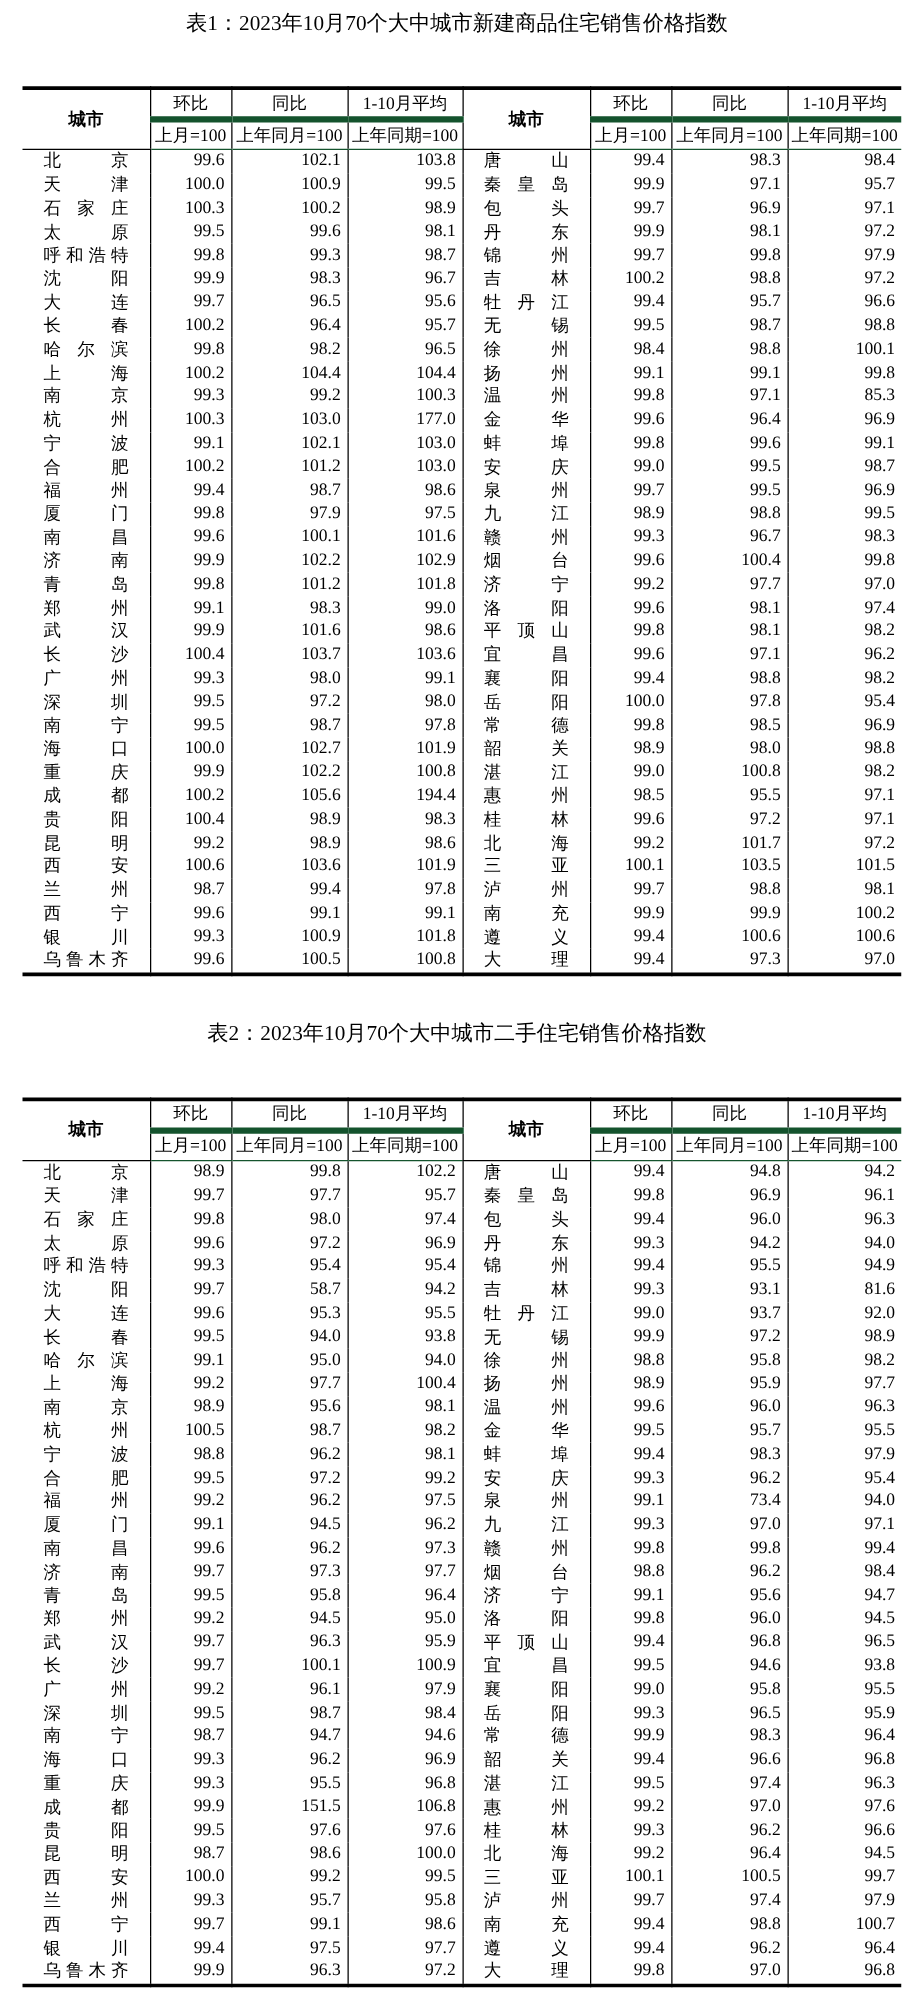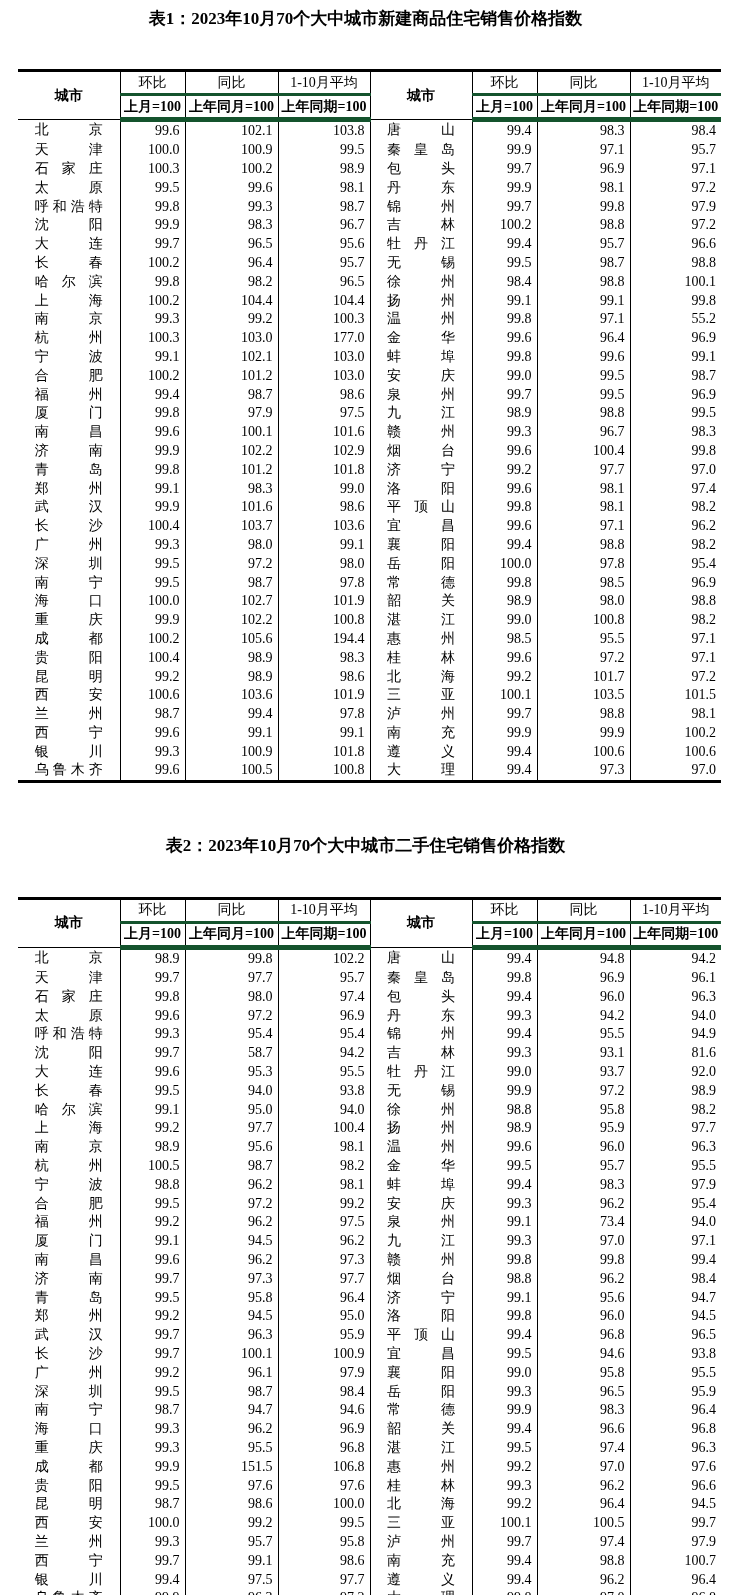--- a/index.html
+++ b/index.html
@@ -4,7 +4,7 @@
 <style>
   html, body { margin: 0; padding: 0; background: #ffffff; color: #000000; }
   body { width: 731px; font-family: "Liberation Serif", "DejaVu Serif", serif; }
-  .doc-title { text-align: center; font-weight: bold; font-size: 17px; line-height: 22px; height: 22px; }
+  .doc-title { text-align: center; font-weight: normal; font-size: 17px; line-height: 22px; height: 22px; }
   #title1 { margin: 8px 0 0 0; }
   #title2 { margin: 52px 0 0 0; }
   table.idx { border-collapse: collapse; table-layout: fixed; width: 703px; border-top: 3px solid #000; border-bottom: 3px solid #000; }

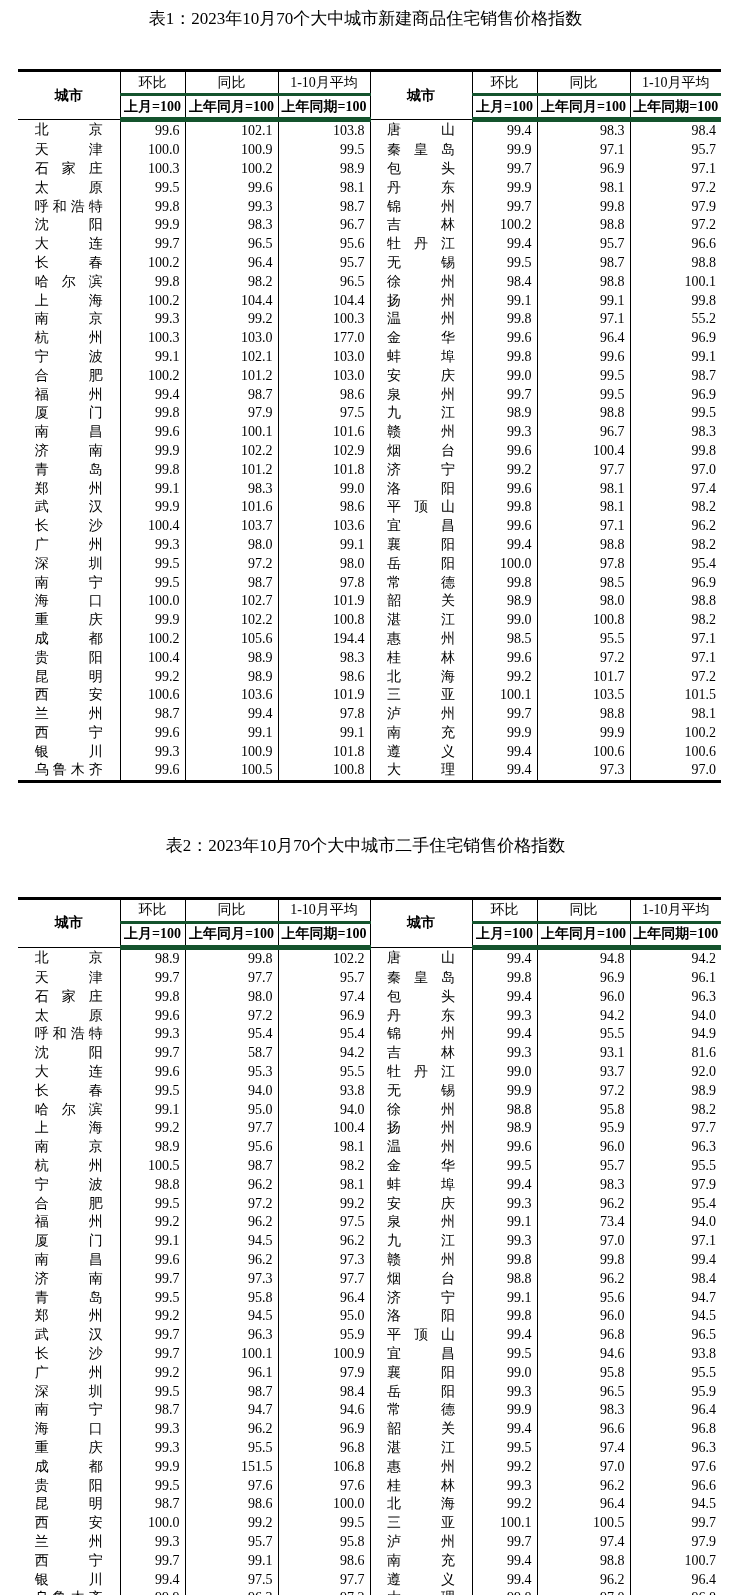--- a/index.html
+++ b/index.html
@@ -14,7 +14,7 @@
   thead th { height: 21px; text-align: center; }
   tbody td { height: 18.8px; }
   .bl { border-left: 1px solid #000; }
-  .h-top { border-bottom: 3px solid #14532d; }
+  .h-top { border-bottom: 5px solid #14532d; }
   .h-city { border-bottom: 1px solid #000; font-weight: bold; }
   tr.h-row2 th { border-bottom: 5px solid #14532d; font-weight: bold; }
   td.c-num { text-align: right; padding-right: 5px; }

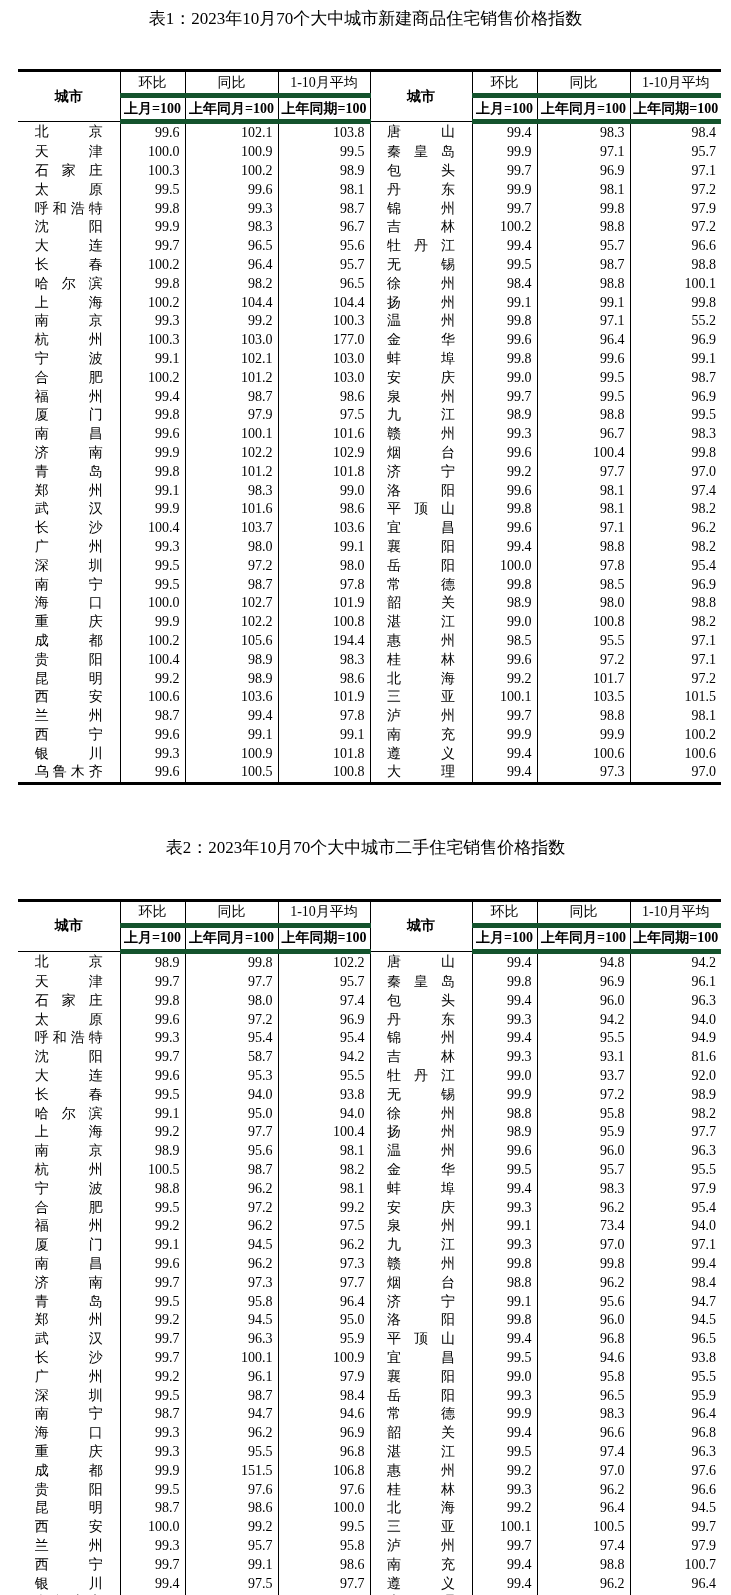--- a/index.html
+++ b/index.html
@@ -16,7 +16,7 @@
   .bl { border-left: 1px solid #000; }
   .h-top { border-bottom: 5px solid #14532d; }
   .h-city { border-bottom: 1px solid #000; font-weight: bold; }
-  tr.h-row2 th { border-bottom: 5px solid #14532d; font-weight: bold; }
+  tr.h-row2 th { border-bottom: 1px solid #14532d; }
   td.c-num { text-align: right; padding-right: 5px; }
   td.c-city { text-align: center; }
   .city-justify { display: inline-block; width: 68px; text-align: justify; text-align-last: justify; white-space: nowrap; }

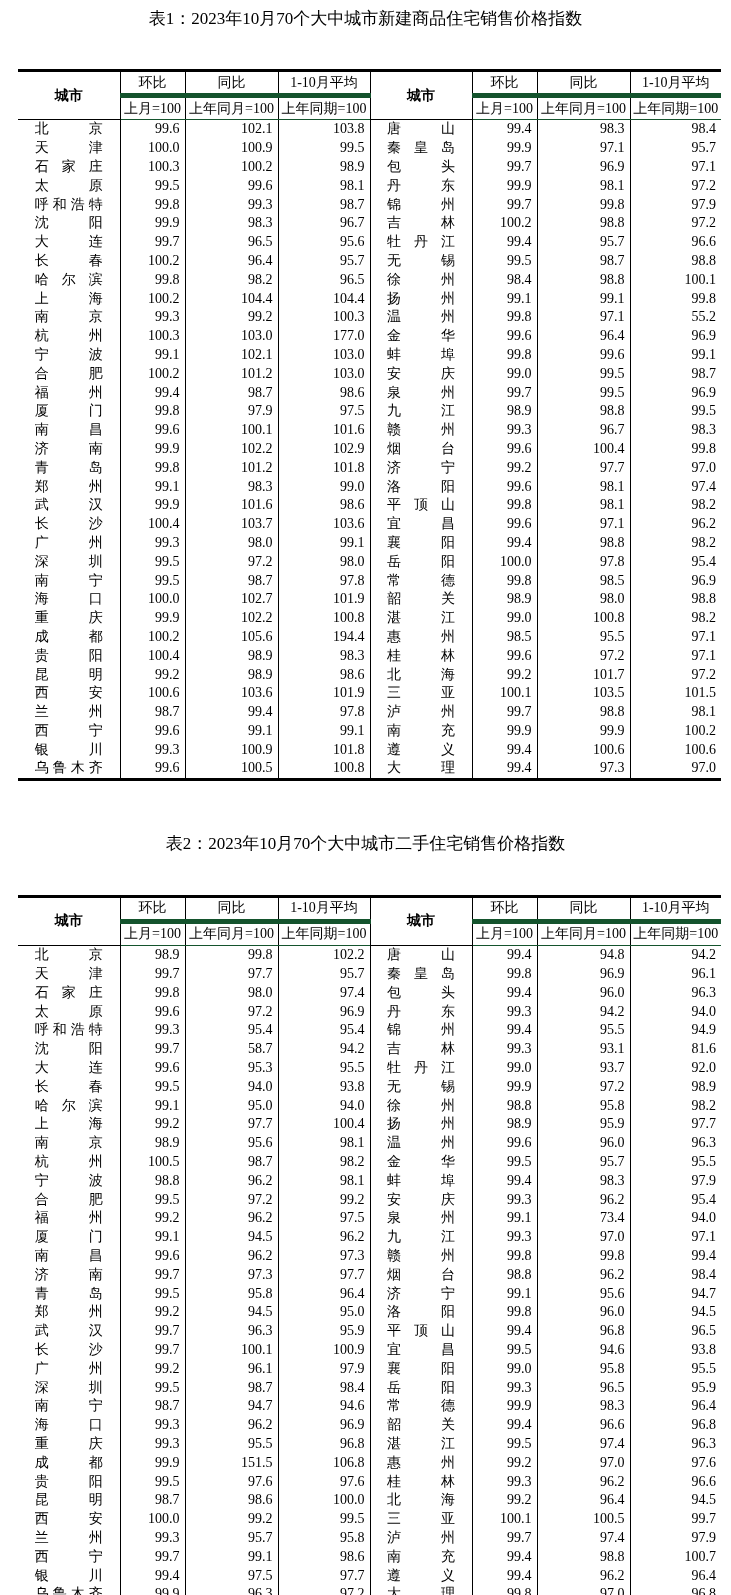--- a/index.html
+++ b/index.html
@@ -168,7 +168,7 @@
           <td class="c-city bl"><span class="city-justify">温州</span></td>
           <td class="c-num bl">99.8</td>
           <td class="c-num bl">97.1</td>
-          <td class="c-num bl">55.2</td>
+          <td class="c-num bl">85.3</td>
         </tr>
         <tr>
           <td class="c-city"><span class="city-justify">杭州</span></td>

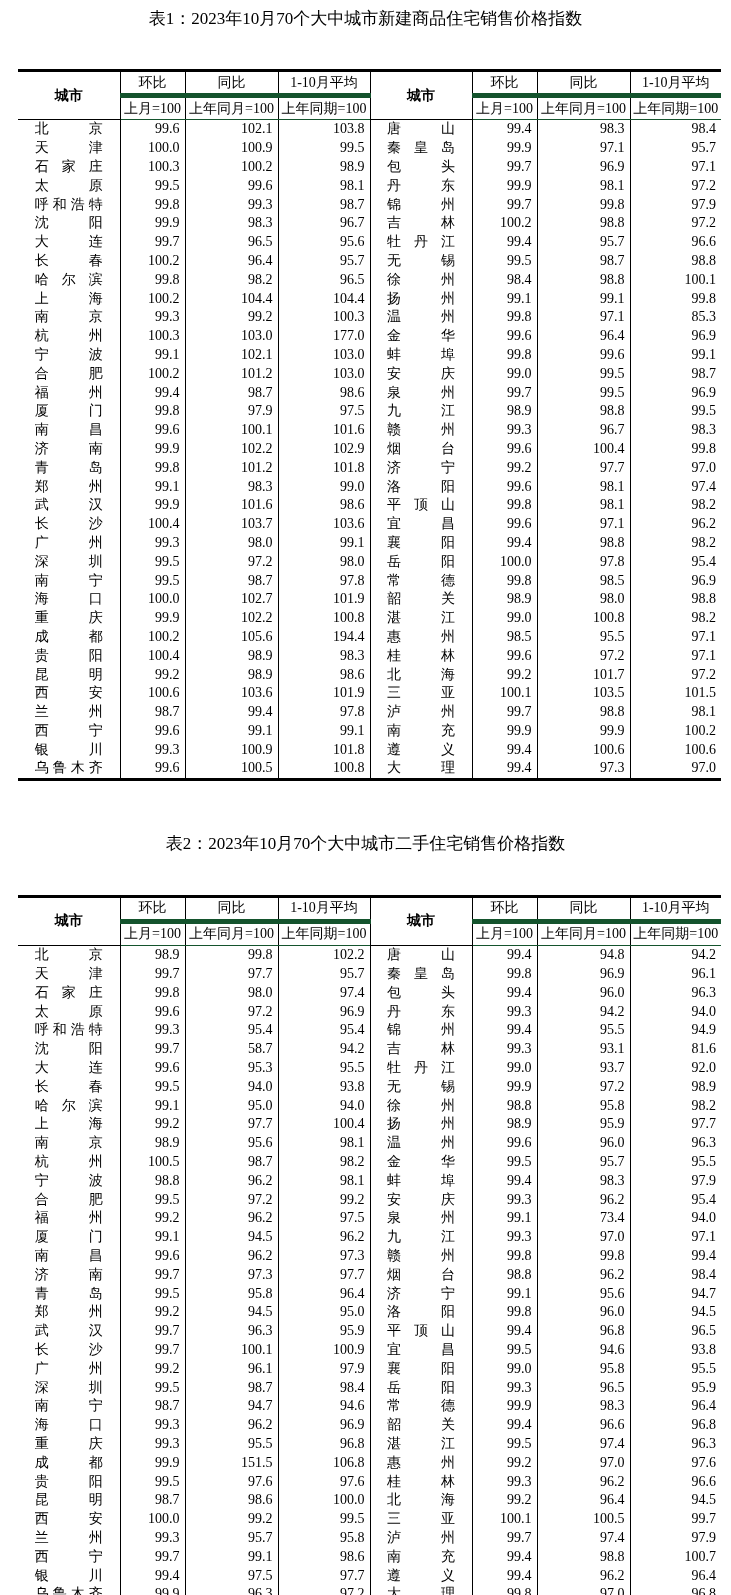--- a/index.html
+++ b/index.html
@@ -6,7 +6,7 @@
   body { width: 731px; font-family: "Liberation Serif", "DejaVu Serif", serif; }
   .doc-title { text-align: center; font-weight: normal; font-size: 17px; line-height: 22px; height: 22px; }
   #title1 { margin: 8px 0 0 0; }
-  #title2 { margin: 52px 0 0 0; }
+  #title2 { margin: 35px 0 0 0; }
   table.idx { border-collapse: collapse; table-layout: fixed; width: 703px; border-top: 3px solid #000; border-bottom: 3px solid #000; }
   #table1 { margin: 39px 0 0 18px; }
   #table2 { margin: 40px 0 0 18px; }

